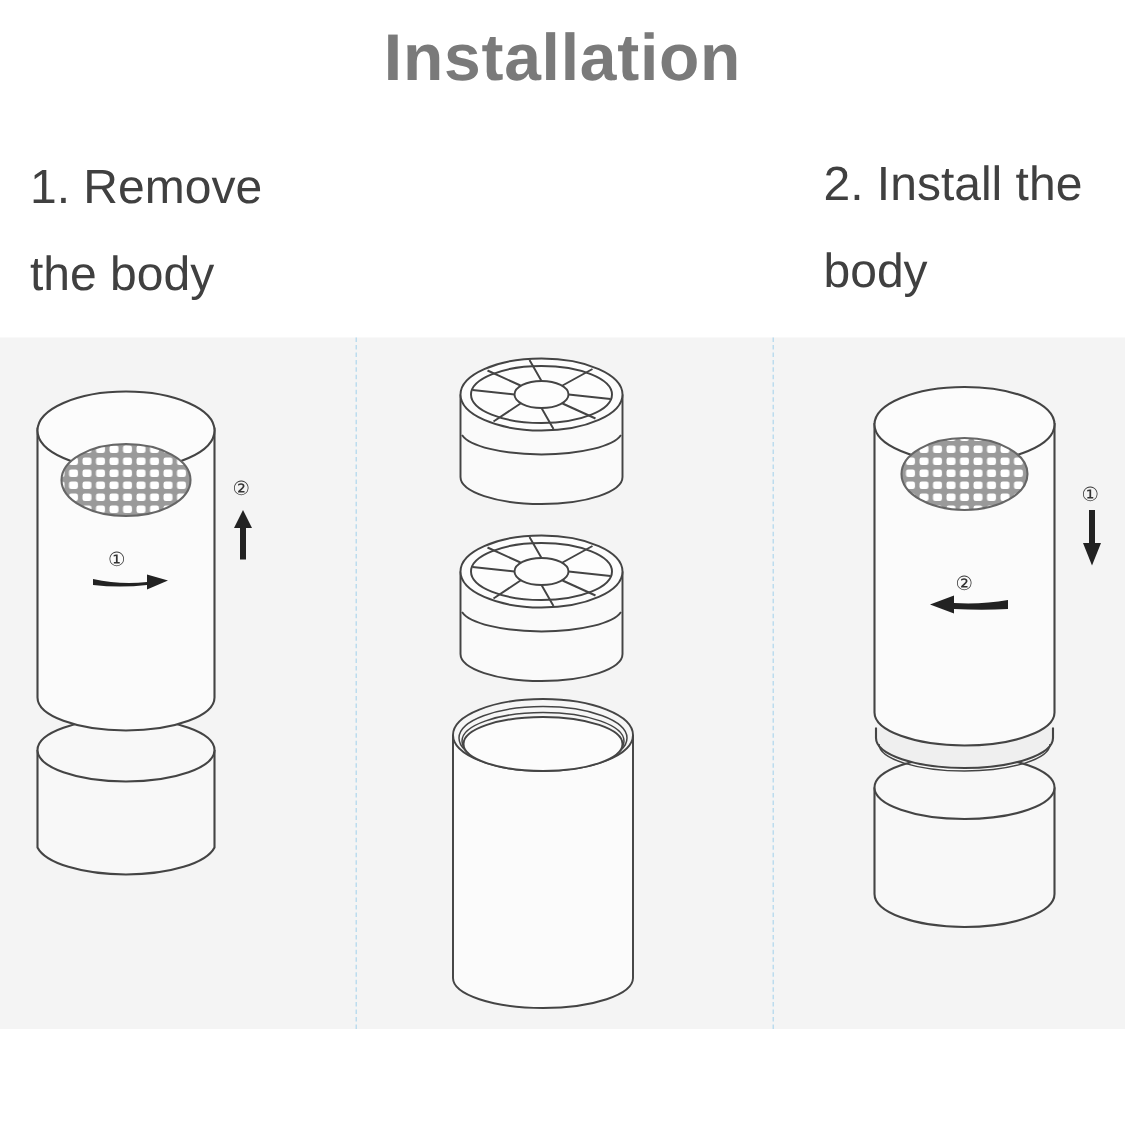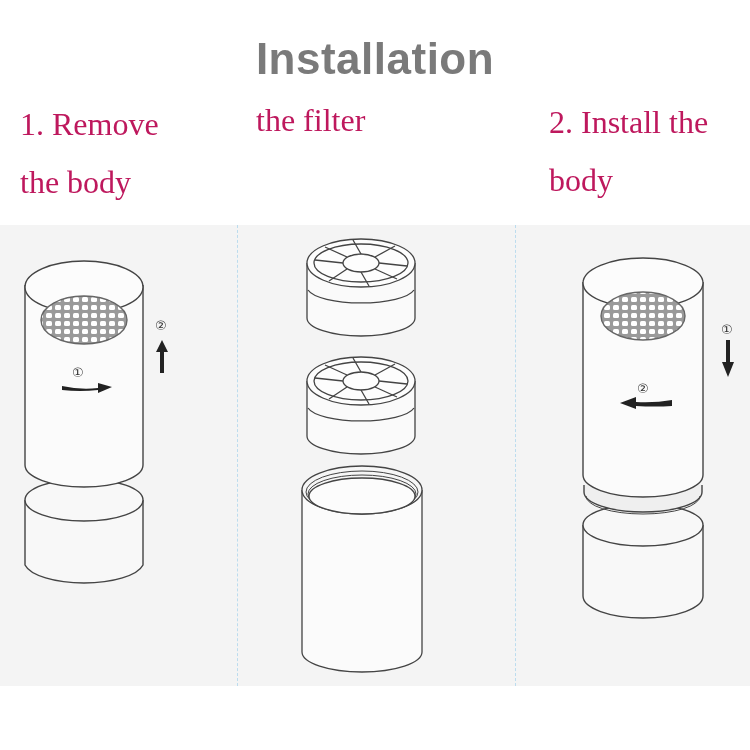--- a/index.html
+++ b/index.html
@@ -4,7 +4,7 @@
 <style>
   html, body { margin: 0; padding: 0; background: #ffffff; }
   body { width: 750px; height: 750px; position: relative; overflow: hidden; font-family: "Liberation Sans", sans-serif; }
-  .title { position: absolute; left: 0; top: 14px; width: 750px; text-align: center; font-size: 44px; font-weight: bold; color: #7a7a7a; letter-spacing: 0.5px; margin-top: 20px; }
+  .title { position: absolute; left: 0; top: 14px; width: 750px; text-align: center; font-size: 44px; font-weight: bold; color: #7a7a7a; letter-spacing: 0.5px; }
   .step { position: absolute; color: #be185d; font-size: 32px; line-height: 58px; font-family: Liberation Serif, serif; }
   .step span { display: block; white-space: nowrap; }
   #step1 { left: 20px; top: 95px; }

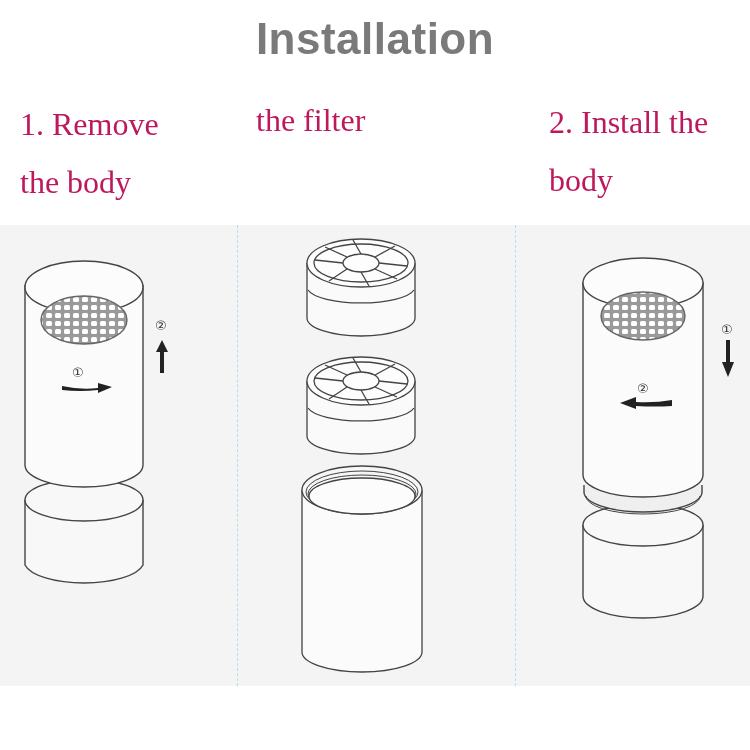--- a/index.html
+++ b/index.html
@@ -5,7 +5,7 @@
   html, body { margin: 0; padding: 0; background: #ffffff; }
   body { width: 750px; height: 750px; position: relative; overflow: hidden; font-family: "Liberation Sans", sans-serif; }
   .title { position: absolute; left: 0; top: 14px; width: 750px; text-align: center; font-size: 44px; font-weight: bold; color: #7a7a7a; letter-spacing: 0.5px; }
-  .step { position: absolute; color: #be185d; font-size: 32px; line-height: 58px; font-family: Liberation Serif, serif; }
+  .step { position: absolute; color: #404040; font-size: 32px; line-height: 58px; }
   .step span { display: block; white-space: nowrap; }
   #step1 { left: 20px; top: 95px; }
   #step2 { left: 246px; top: 91px; }

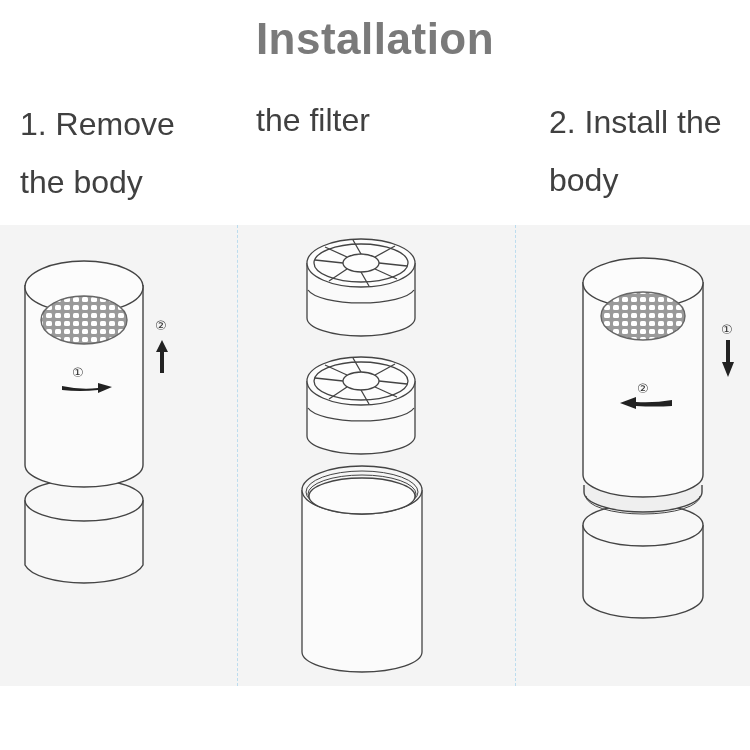--- a/index.html
+++ b/index.html
@@ -26,7 +26,6 @@
   <span>the body</span>
 </div>
 <div class="step" id="step2">
-  <span class="l2">the filter</span>
 </div>
 <div class="step" id="step3">
   <span>2. Install the</span>

